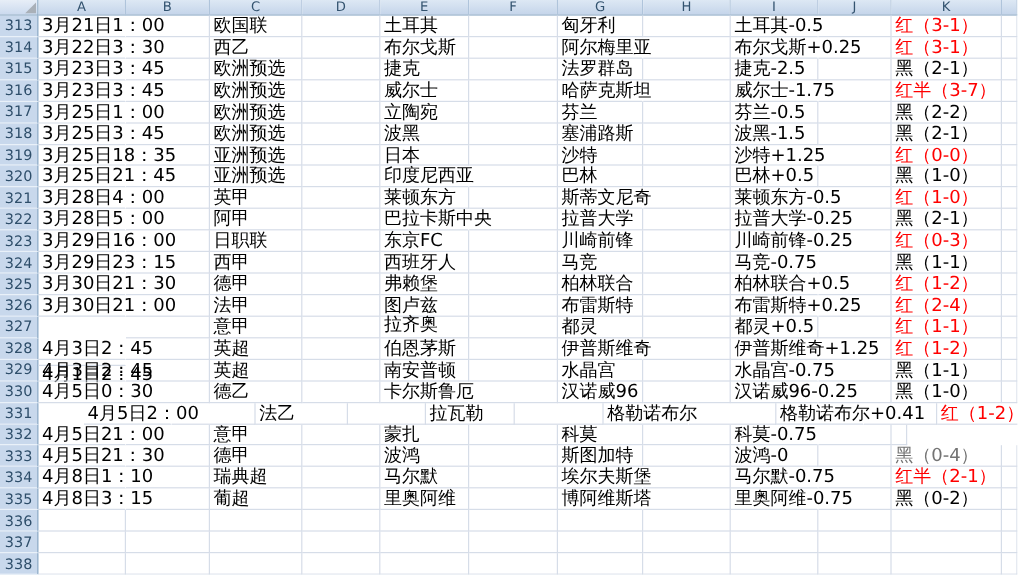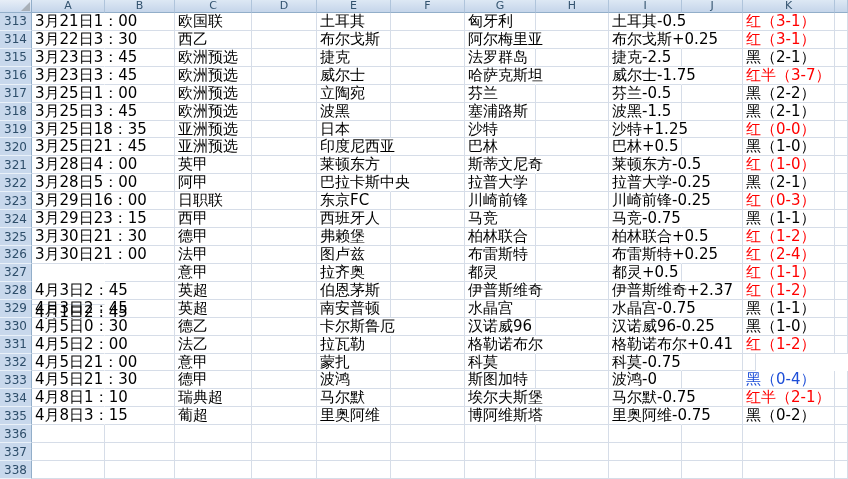--- a/index.html
+++ b/index.html
@@ -281,7 +281,7 @@
         <div class="cell" style="width: 70px;"></div>
         <div class="cell" style="width: 77px;"><span>意甲</span></div>
         <div class="cell" style="width: 65px;"></div>
-        <div class="cell" style="width: 74px;"><span>拉齐奥</span></div>
+        <div class="cell" style="width: 74px; font-family: Liberation Mono, monospace;"><span>拉齐奥</span></div>
         <div class="cell" style="width: 74px;"></div>
         <div class="cell" style="width: 71px;"><span>都灵</span></div>
         <div class="cell" style="width: 73px;"></div>

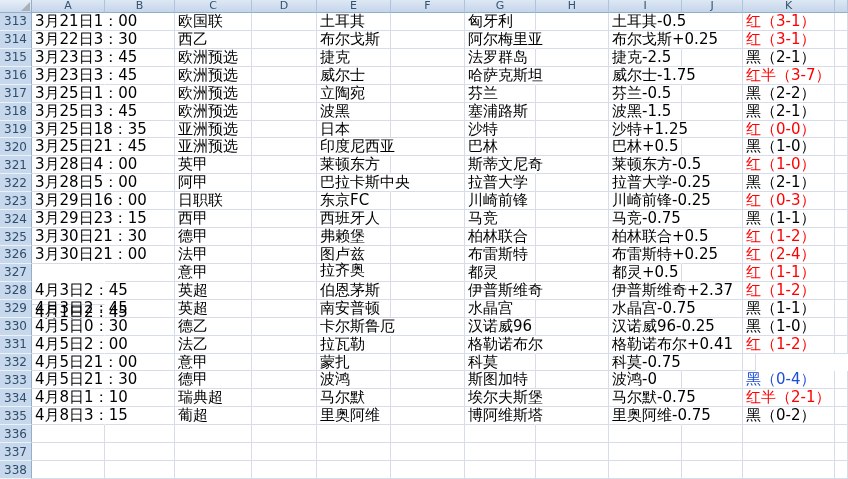--- a/index.html
+++ b/index.html
@@ -300,7 +300,7 @@
         <div class="cell" style="width: 74px;"></div>
         <div class="cell" style="width: 71px; border-right-color: transparent; z-index: 2;"><span>伊普斯维奇</span></div>
         <div class="cell" style="width: 73px;"></div>
-        <div class="cell" style="width: 73px; border-right-color: transparent; z-index: 2;"><span>伊普斯维奇+2.37</span></div>
+        <div class="cell" style="width: 73px; border-right-color: transparent; z-index: 2;"><span>伊普斯维奇+1.25</span></div>
         <div class="cell" style="width: 61px;"></div>
         <div class="cell" style="width: 92px;"><span style="color: rgb(255, 0, 0);">红（1-2）</span></div>
         <div class="cell" style="width: 13px;"></div>

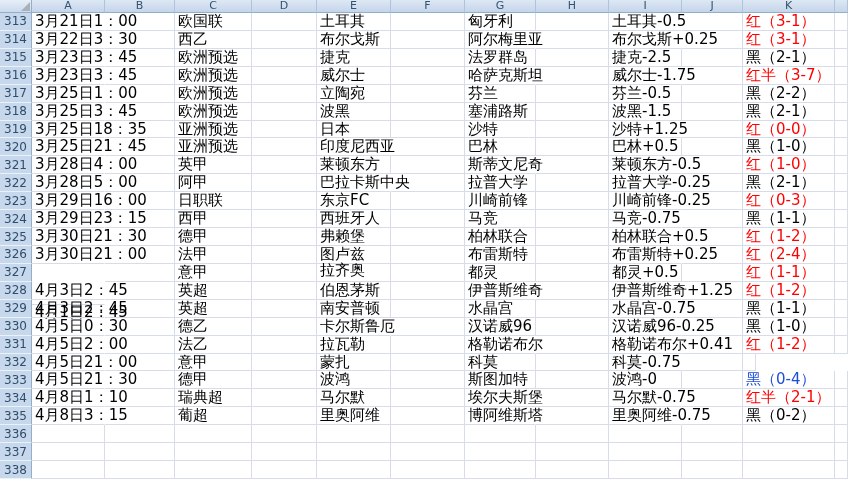--- a/index.html
+++ b/index.html
@@ -337,7 +337,7 @@
       </div>
       <div class="row">
         <div class="gut">331</div>
-        <div class="cell" style="width: 73px; border-right-color: transparent; z-index: 2;"><span>4月5日2：00</span></div>
+        <div class="cell" style="width: 73px; border-right-color: transparent; z-index: 2; margin-left: 38px;"><span>4月5日2：00</span></div>
         <div class="cell" style="width: 70px;"></div>
         <div class="cell" style="width: 77px;"><span>法乙</span></div>
         <div class="cell" style="width: 65px;"></div>

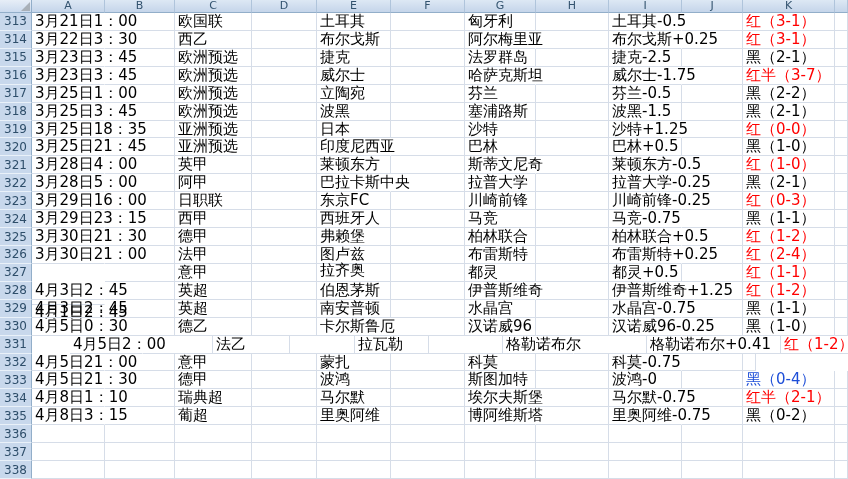--- a/index.html
+++ b/index.html
@@ -376,7 +376,7 @@
         <div class="cell" style="width: 73px;"></div>
         <div class="cell" style="width: 73px;"><span>波鸿-0</span></div>
         <div class="cell" style="width: 61px;"></div>
-        <div class="cell" style="width: 92px;"><span style="color: #1d4ed8; text-align: center;">黑（0-4）</span></div>
+        <div class="cell" style="width: 92px;"><span style="color: #737373; text-align: center;">黑（0-4）</span></div>
         <div class="cell" style="width: 13px;"></div>
       </div>
       <div class="row">

